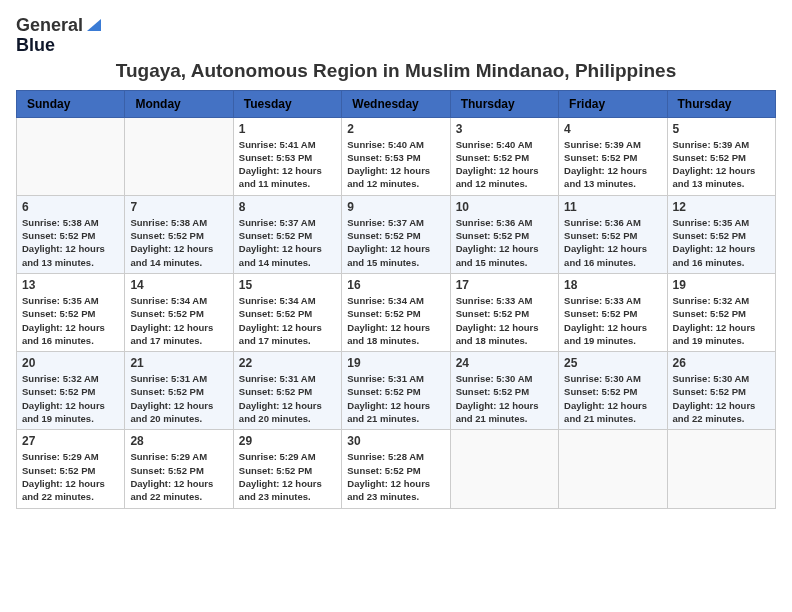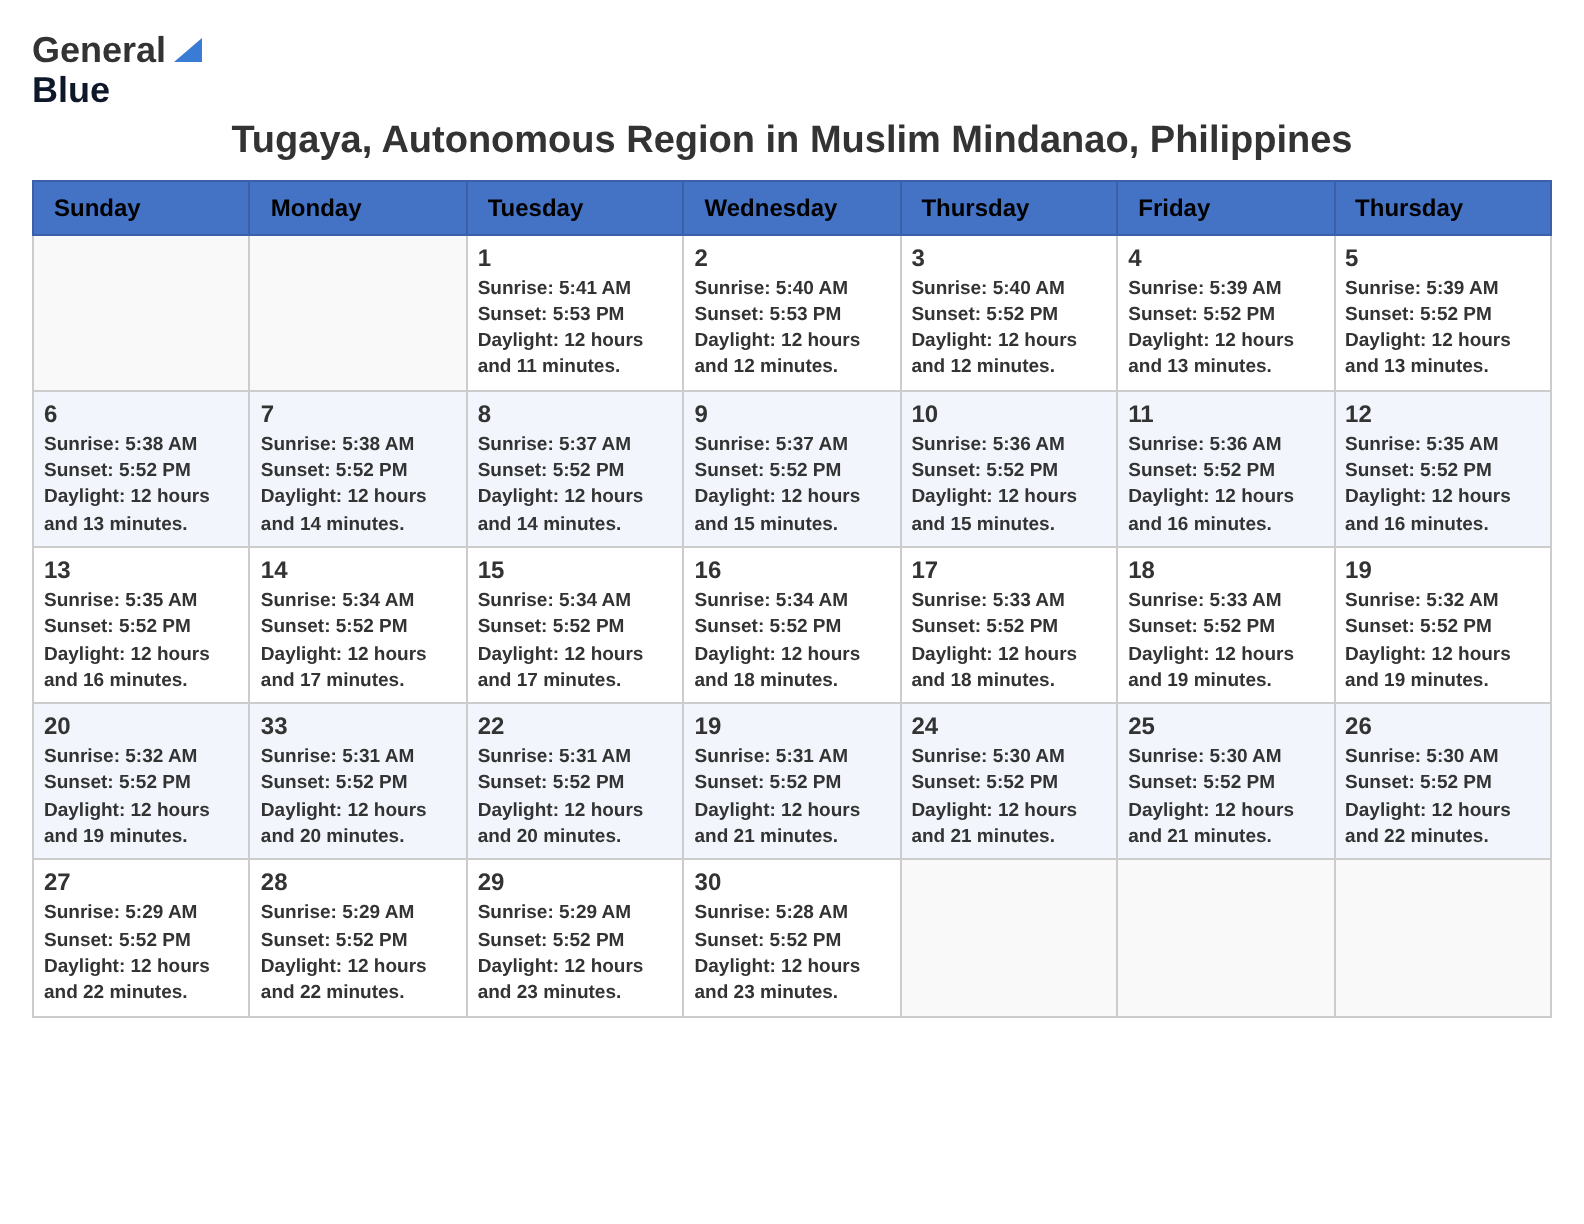--- a/index.html
+++ b/index.html
@@ -277,7 +277,7 @@
 and 19 minutes.</div>
         </td>
         <td>
-          <span class="day-num">33</span>
+          <span class="day-num">21</span>
           <div class="day-info" style="white-space: pre-line;">Sunrise: 5:31 AM
 Sunset: 5:52 PM
 Daylight: 12 hours

